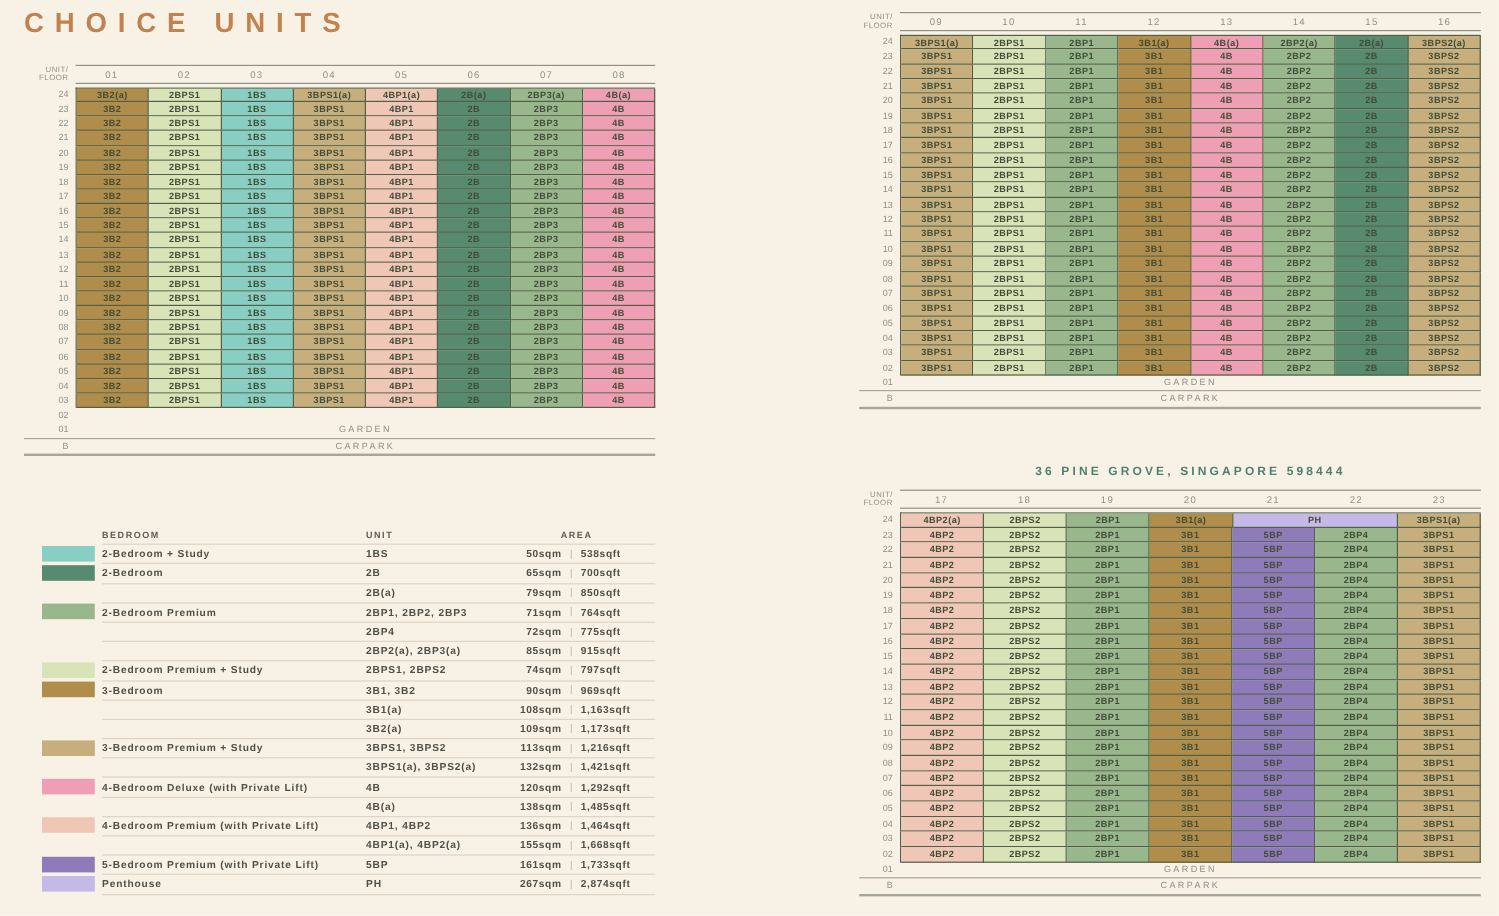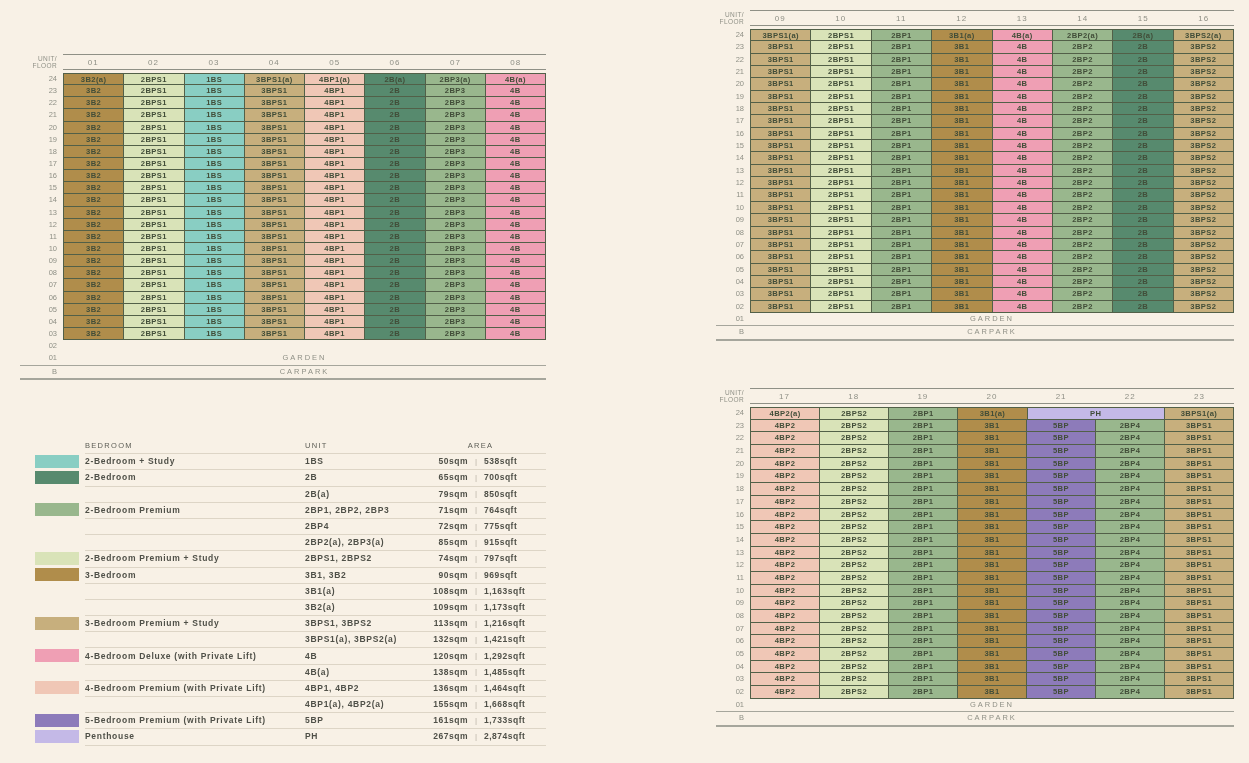--- a/index.html
+++ b/index.html
@@ -52,6 +52,7 @@
 <body>
 
 <div class="page">
+  <h1 class="main-title">CHOICE UNITS</h1>
   <section id="b0" class="building b30">
       <div class="b-header">
         <div class="b-label">

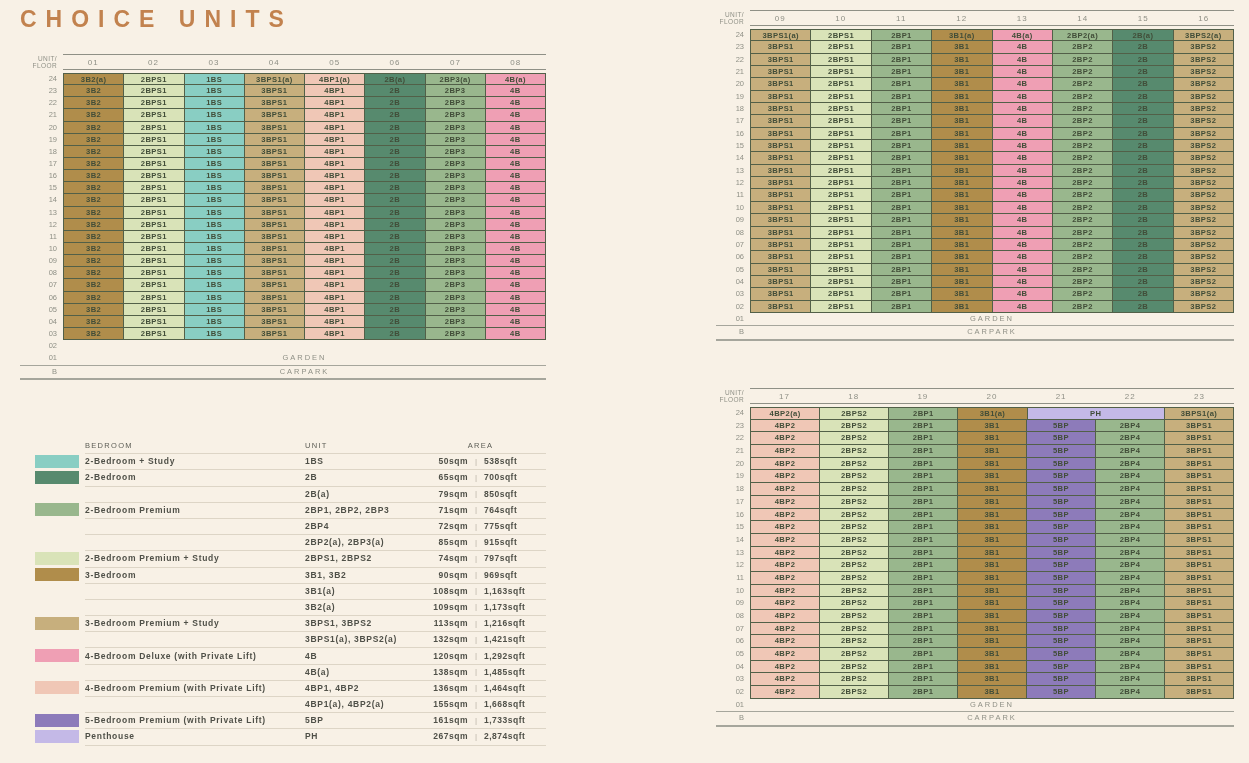--- a/index.html
+++ b/index.html
@@ -904,6 +904,7 @@
       </div>
     </section>
   <section id="b2" class="building b36">
+      <div class="b-title">36 PINE GROVE, SINGAPORE 598444</div>
       <div class="b-header">
         <div class="b-label">
           <div>UNIT/</div>

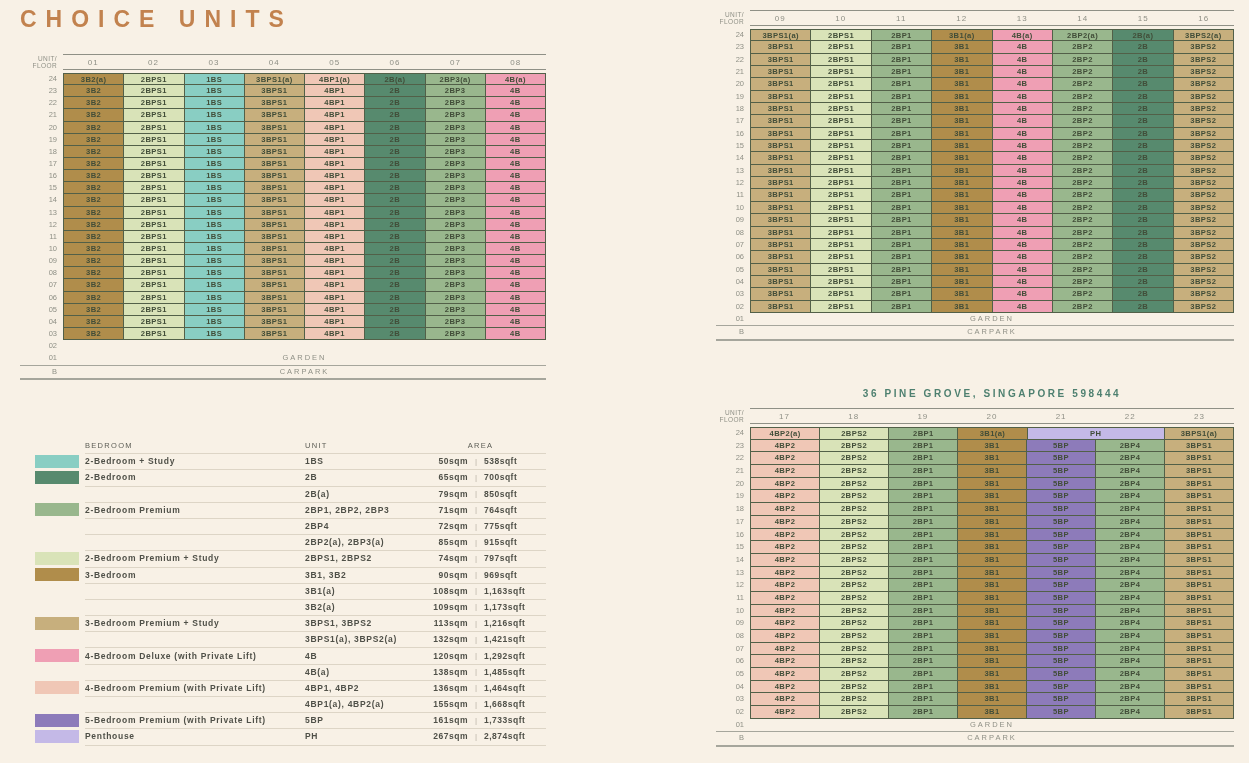--- a/index.html
+++ b/index.html
@@ -43,7 +43,7 @@
   .lg-sqm{width:53px;text-align:right;font-size:8.5px;color:#4f5048;letter-spacing:.5px;font-weight:700;}
   .lg-pipe{width:16px;text-align:center;font-size:8px;color:#b9b2a4;}
   .lg-sqft{width:62px;font-size:8.5px;color:#4f5048;letter-spacing:.5px;font-weight:700;}
-  .lg-h{font-size:7.5px;font-weight:400;letter-spacing:1.3px;color:#5c5d55;}
+  .lg-h{font-size:7.5px;font-weight:700;letter-spacing:1.3px;color:#5c5d55;}
   .lg-h.h-bedroom{width:220px;}
   .lg-h.h-type{width:110px;}
   .lg-h.h-area{width:131px;text-align:center;}

